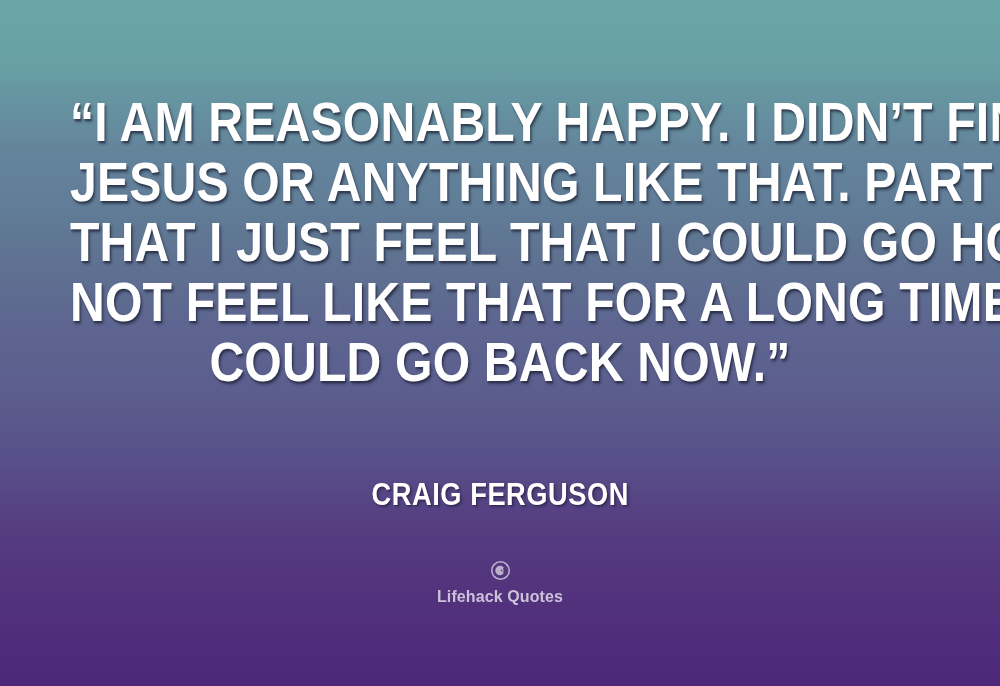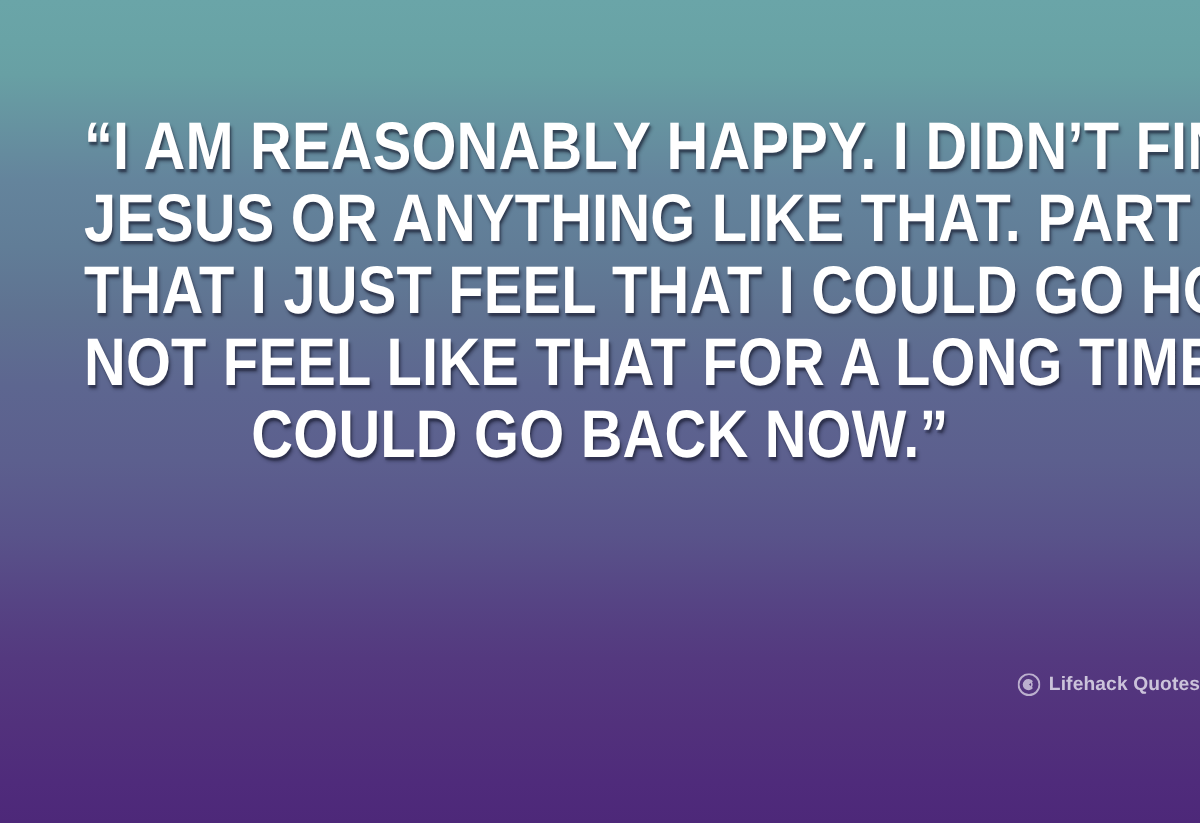--- a/index.html
+++ b/index.html
@@ -128,6 +128,9 @@
     <span class="quote-line">COULD GO BACK NOW.”</span>
   </div>
 
+  <div id="attribution">
+    <span id="attribution-name">CRAIG FERGUSON</span>
+  </div>
 
   <div id="watermark">
     <span id="watermark-icon">

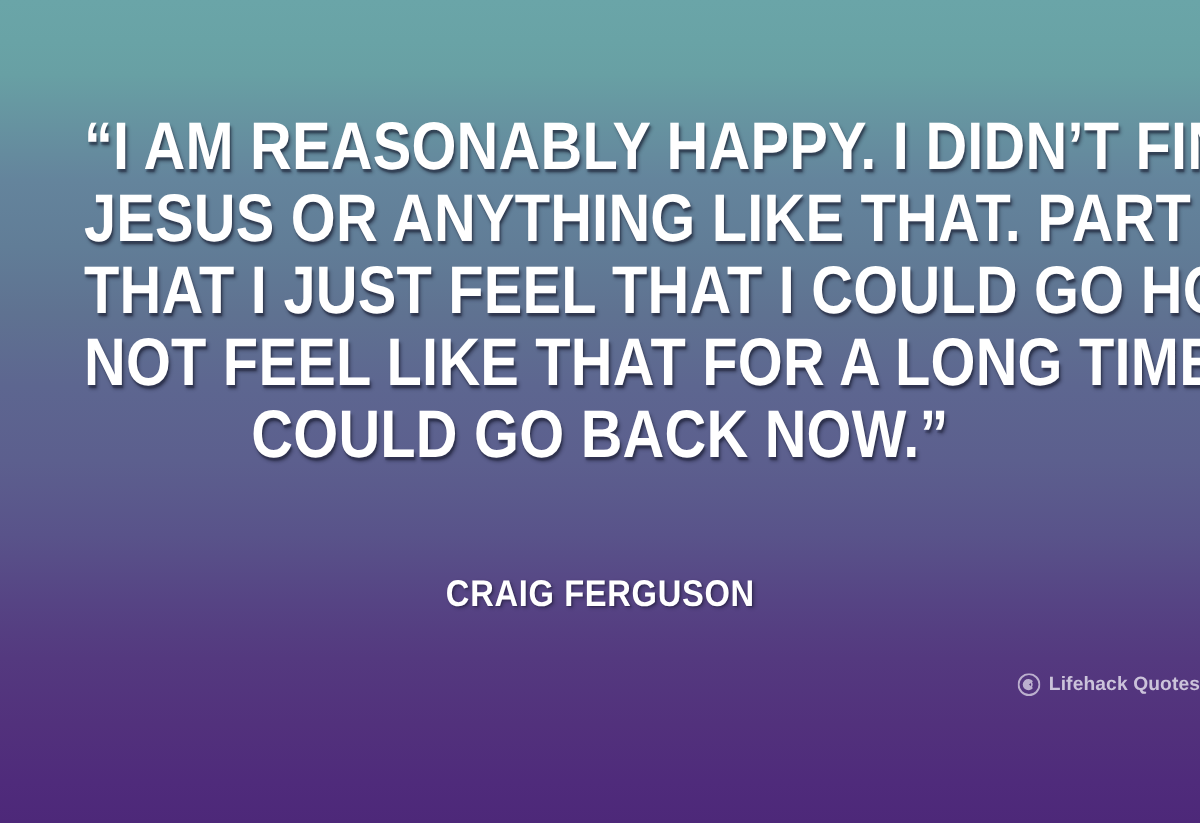--- a/index.html
+++ b/index.html
@@ -94,6 +94,7 @@
     align-items: center;
     justify-content: flex-end;
     gap: 7px;
+    flex-direction: column;
   }
 
   #watermark-icon {

